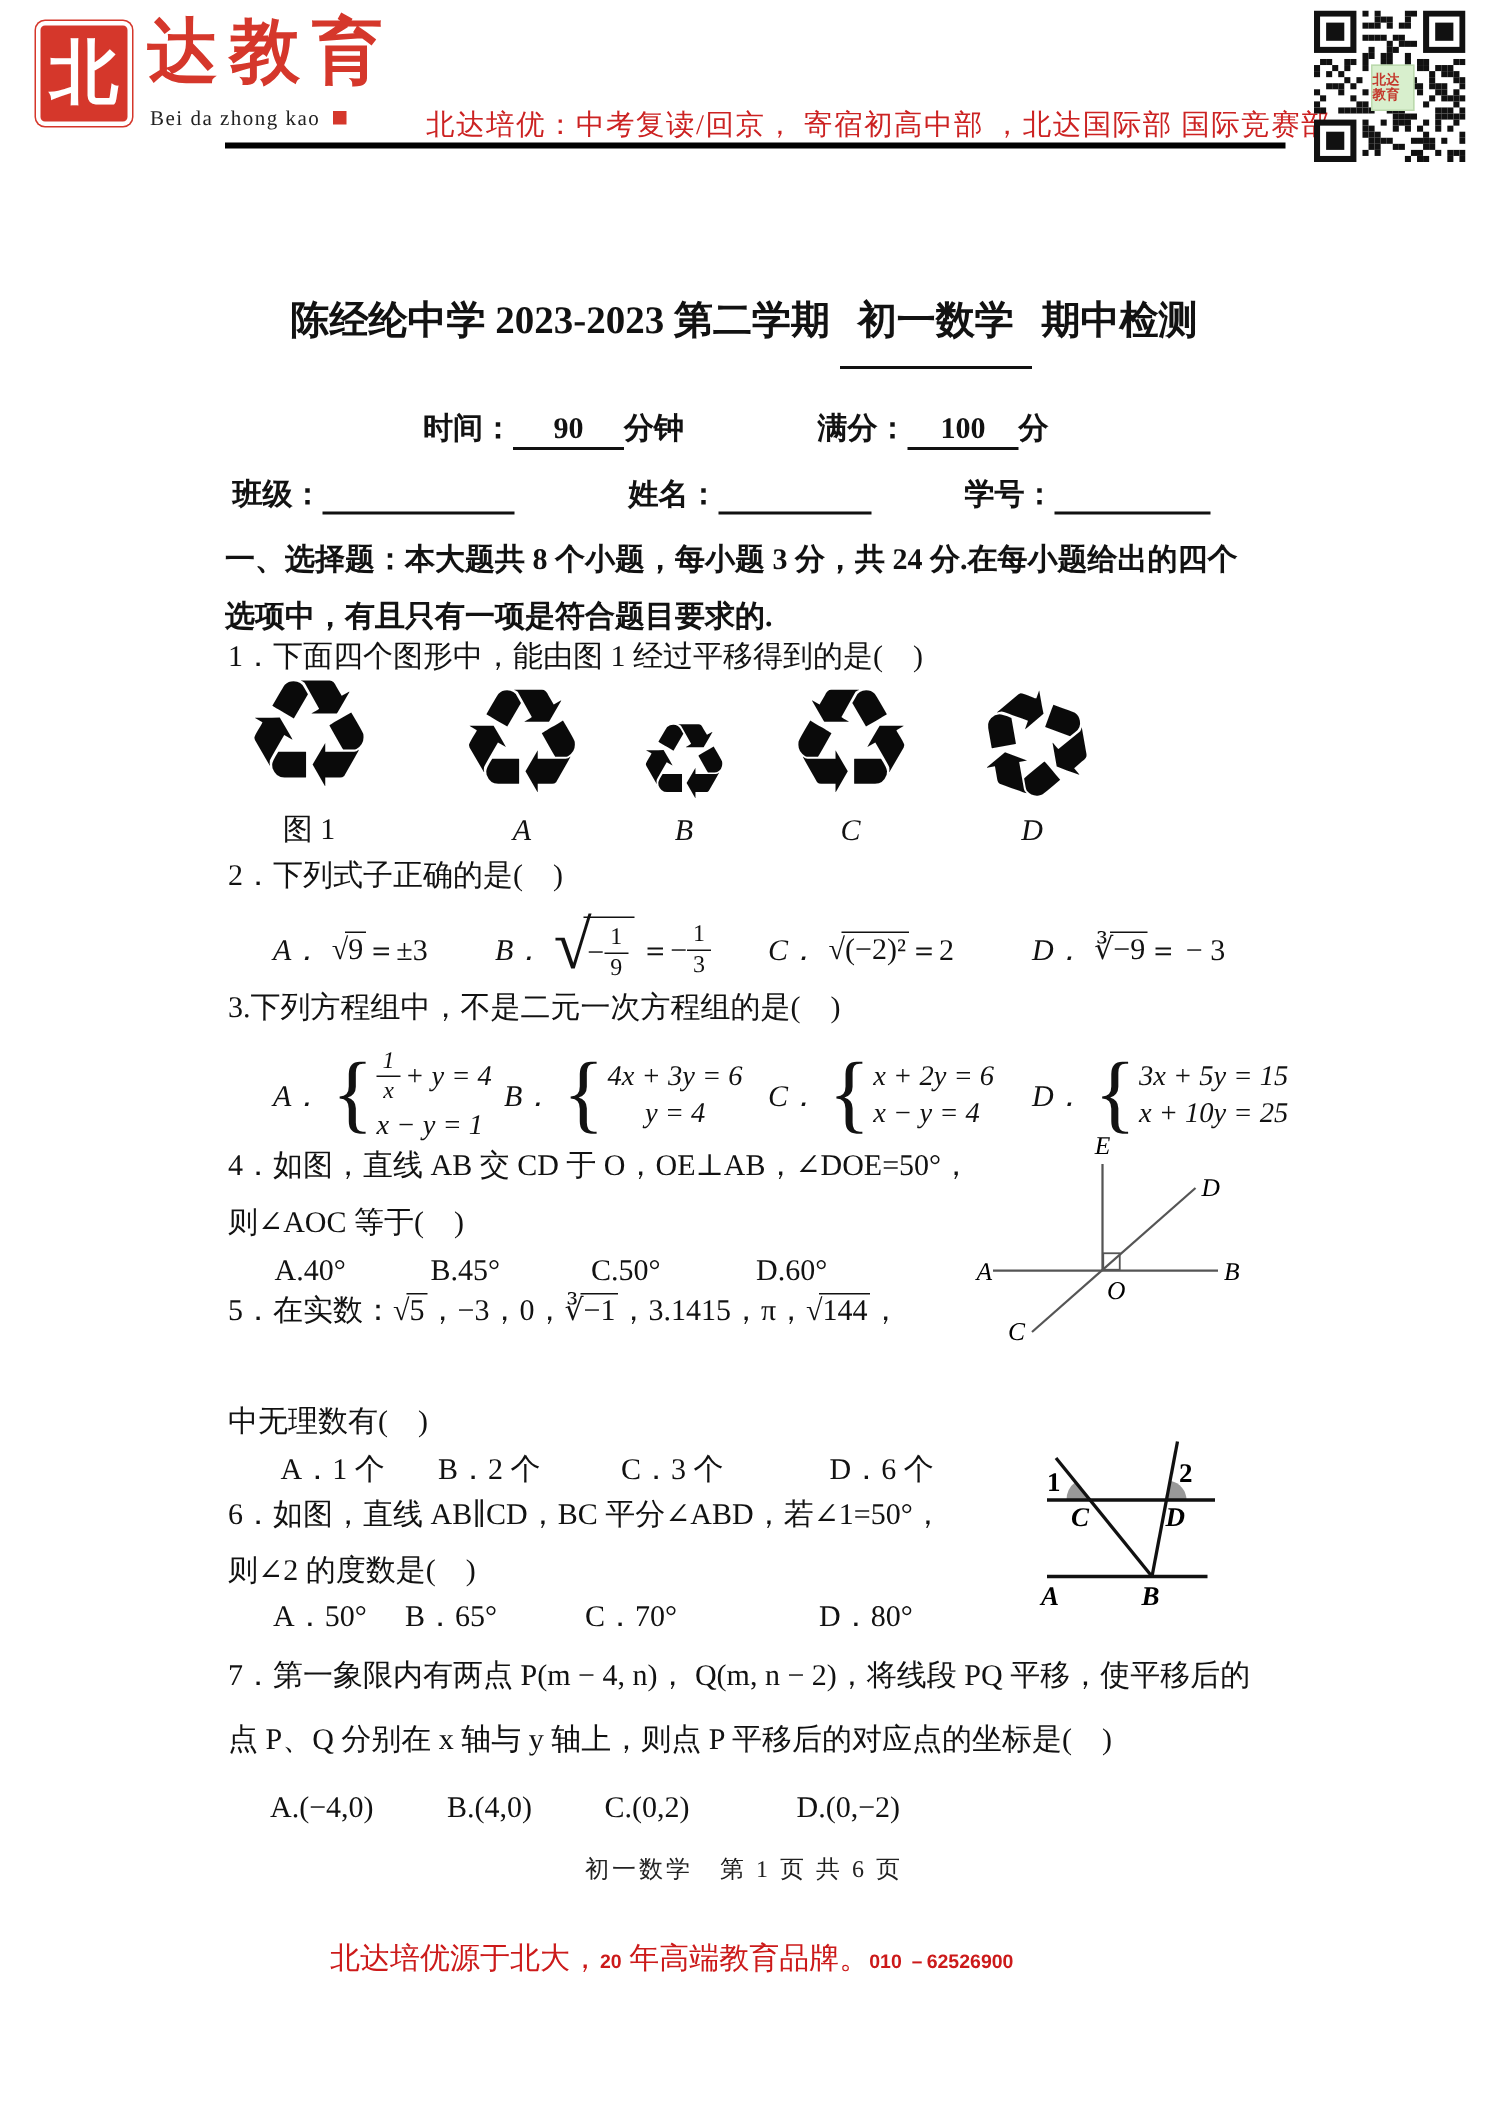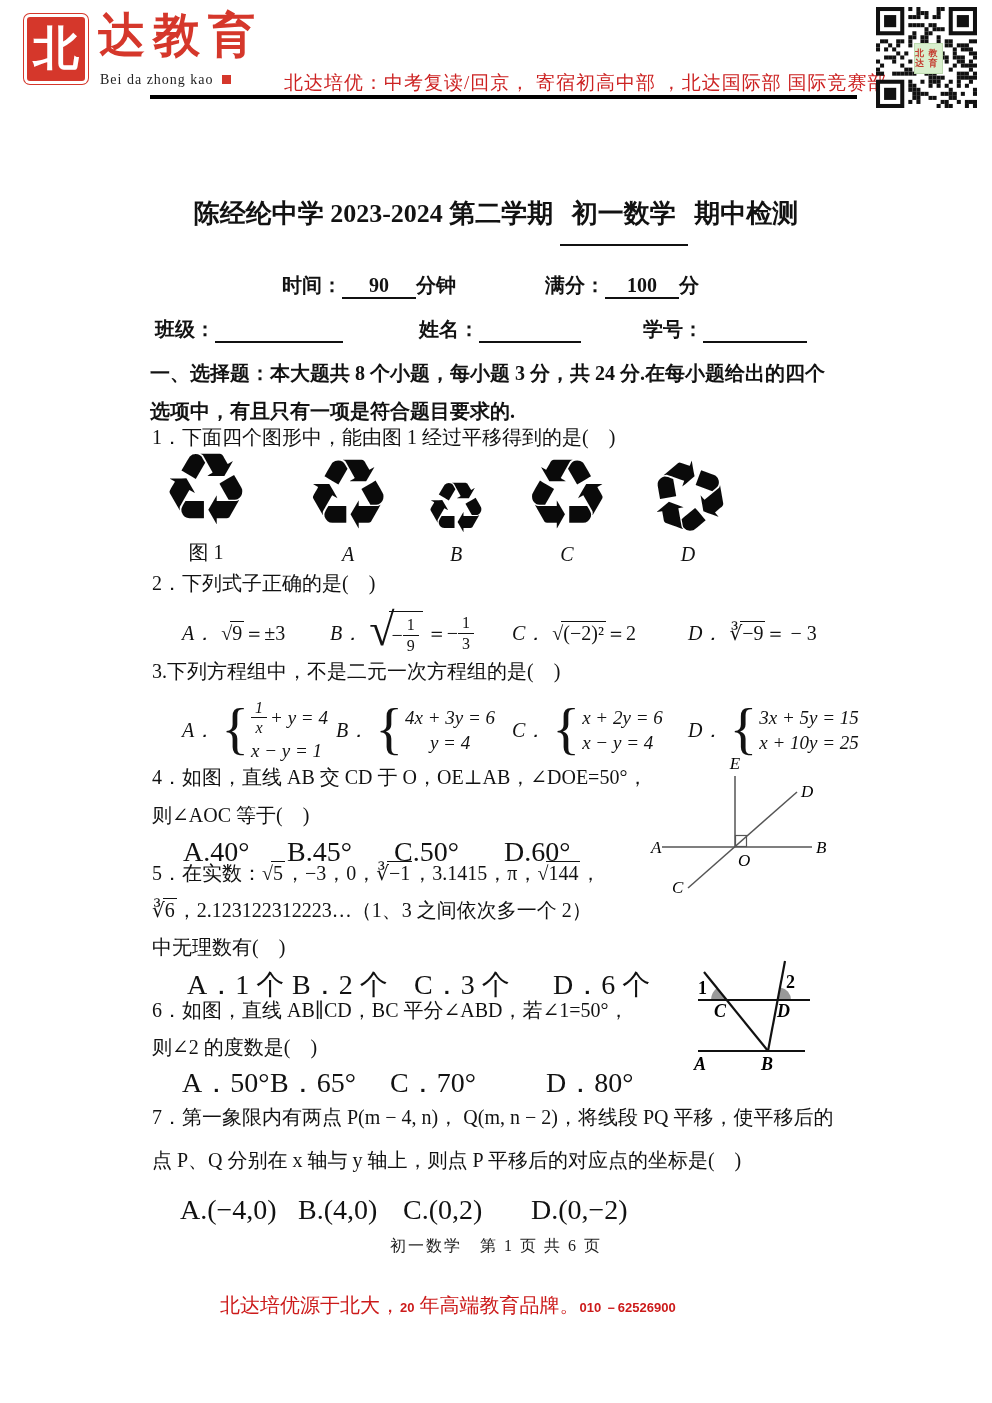--- a/index.html
+++ b/index.html
@@ -20,7 +20,7 @@
   .qr{position:absolute;left:876px;top:7px;width:101px;height:101px;}
   .qr svg{width:101px;height:101px;display:block;}
   .qr-label{position:absolute;left:38px;top:36px;width:27px;height:29px;background:#d8efcd;border:1px solid #bcd9ae;
-            display:flex;flex-direction:row;align-items:center;justify-content:center;line-height:1.1;}
+            display:flex;flex-direction:column;justify-content:center;line-height:1.1;}
   .qr-label span{font-size:9px;color:#c43a2e;font-weight:bold;}
 
   

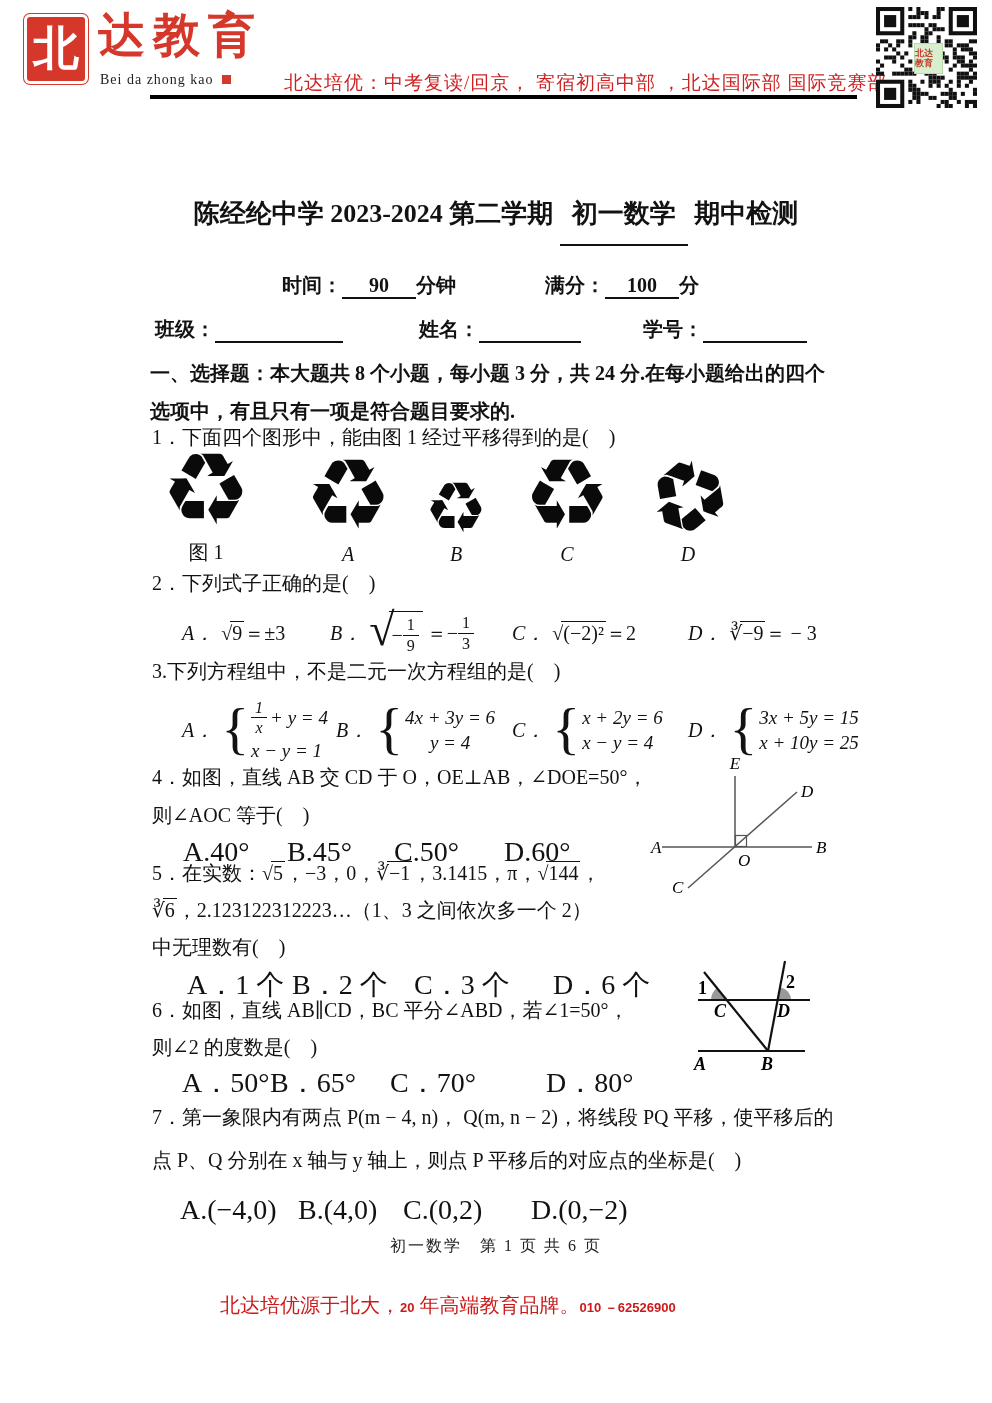--- a/index.html
+++ b/index.html
@@ -272,7 +272,7 @@
   </div>
 
   <div class="title">
-    <span>陈经纶中学 2023-2024 第二学期</span>
+    <span>陈经纶中学 2023-2023 第二学期</span>
     <span class="u">初一数学</span>
     <span>期中检测</span>
   </div>

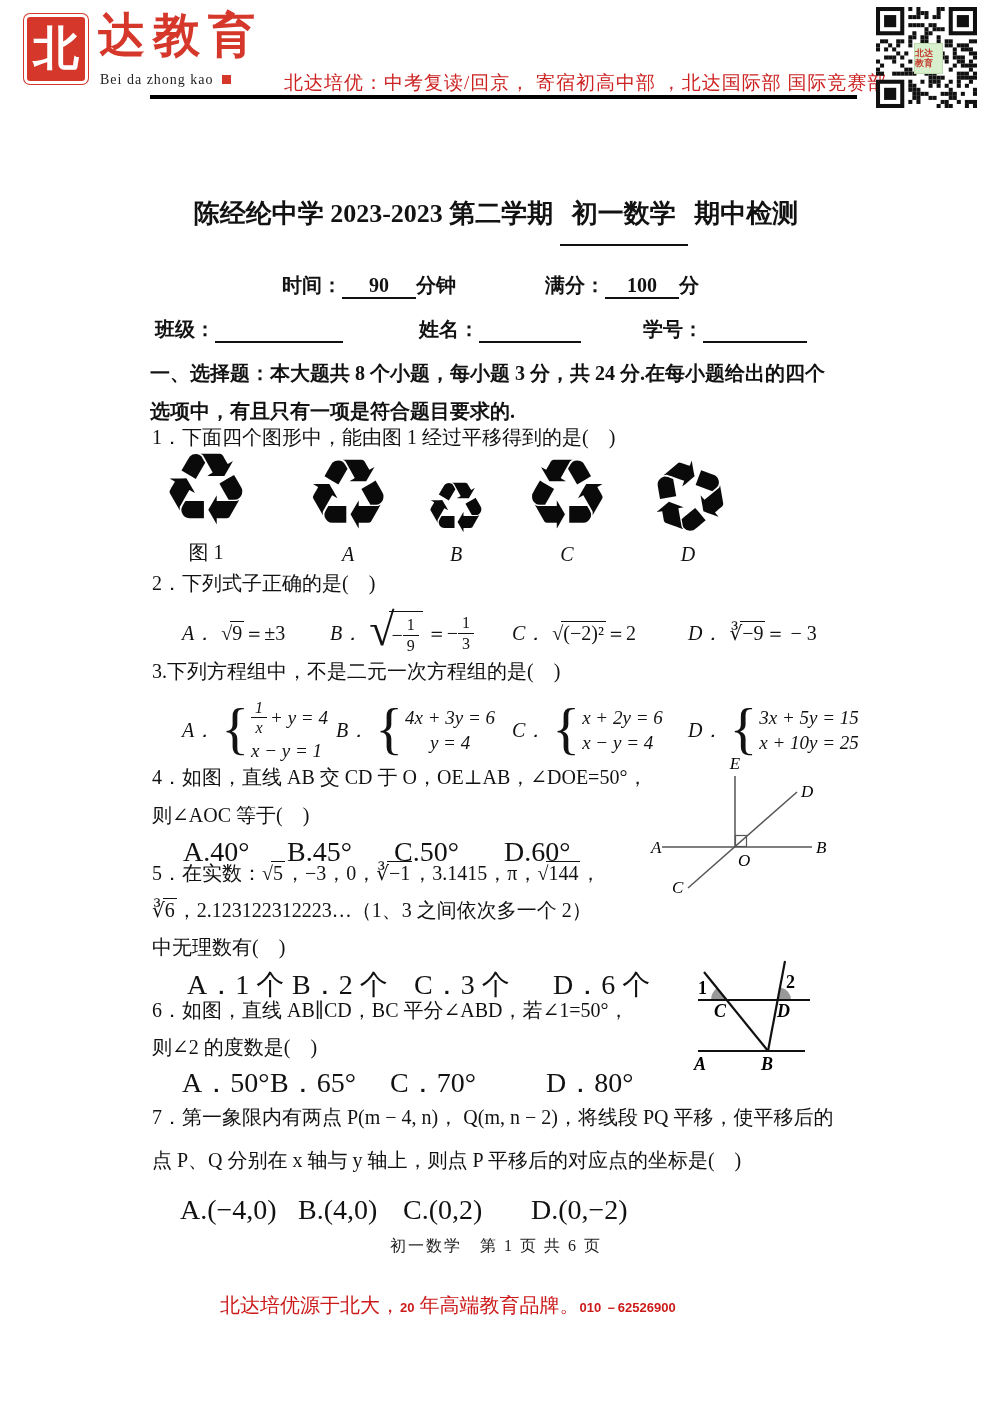--- a/index.html
+++ b/index.html
@@ -45,7 +45,7 @@
 
   
   .optrow{position:absolute;left:0;top:0;width:992px;height:0;}
-  .opt{position:absolute;font-size:28px;}
+  .opt{position:absolute;font-size:20px;}
   .q-opt{position:absolute;display:flex;align-items:center;font-size:20px;height:70px;}
   .opt-label{font-style:italic;margin-right:7px;}
 

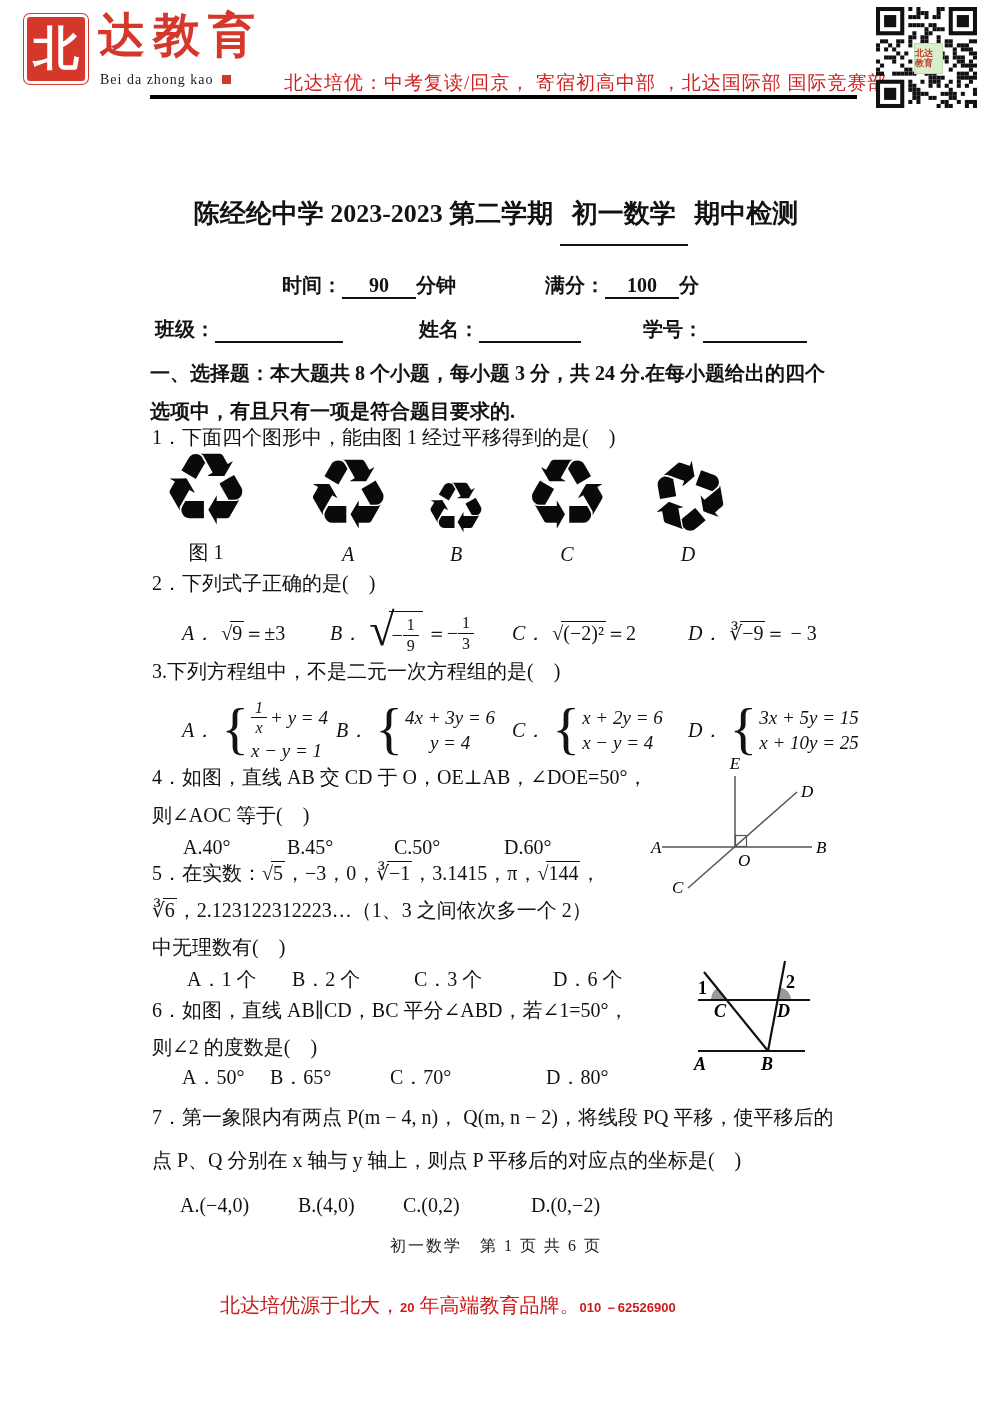--- a/index.html
+++ b/index.html
@@ -422,9 +422,6 @@
   <div class="abs stem" style="left:152px;top:860px;">
     <span>5．在实数：</span><span class="sq"><span class="rad">√</span><span class="rc">5</span></span><span>，−3，0，</span><span class="sq"><span class="rad">∛</span><span class="rc">−1</span></span><span>，3.1415，π，</span><span class="sq"><span class="rad">√</span><span class="rc">144</span></span><span>，</span>
   </div>
-  <div class="abs stem" style="left:152px;top:897px;">
-    <span class="sq"><span class="rad">∛</span><span class="rc">6</span></span><span>，2.123122312223…（1、3 之间依次多一个 2）</span>
-  </div>
   <div class="abs stem" style="left:152px;top:934px;">中无理数有(&nbsp;&nbsp;&nbsp;&nbsp;)</div>
   <div class="optrow">
     <span class="opt" style="left:187px;top:966px;">A．1 个</span>

